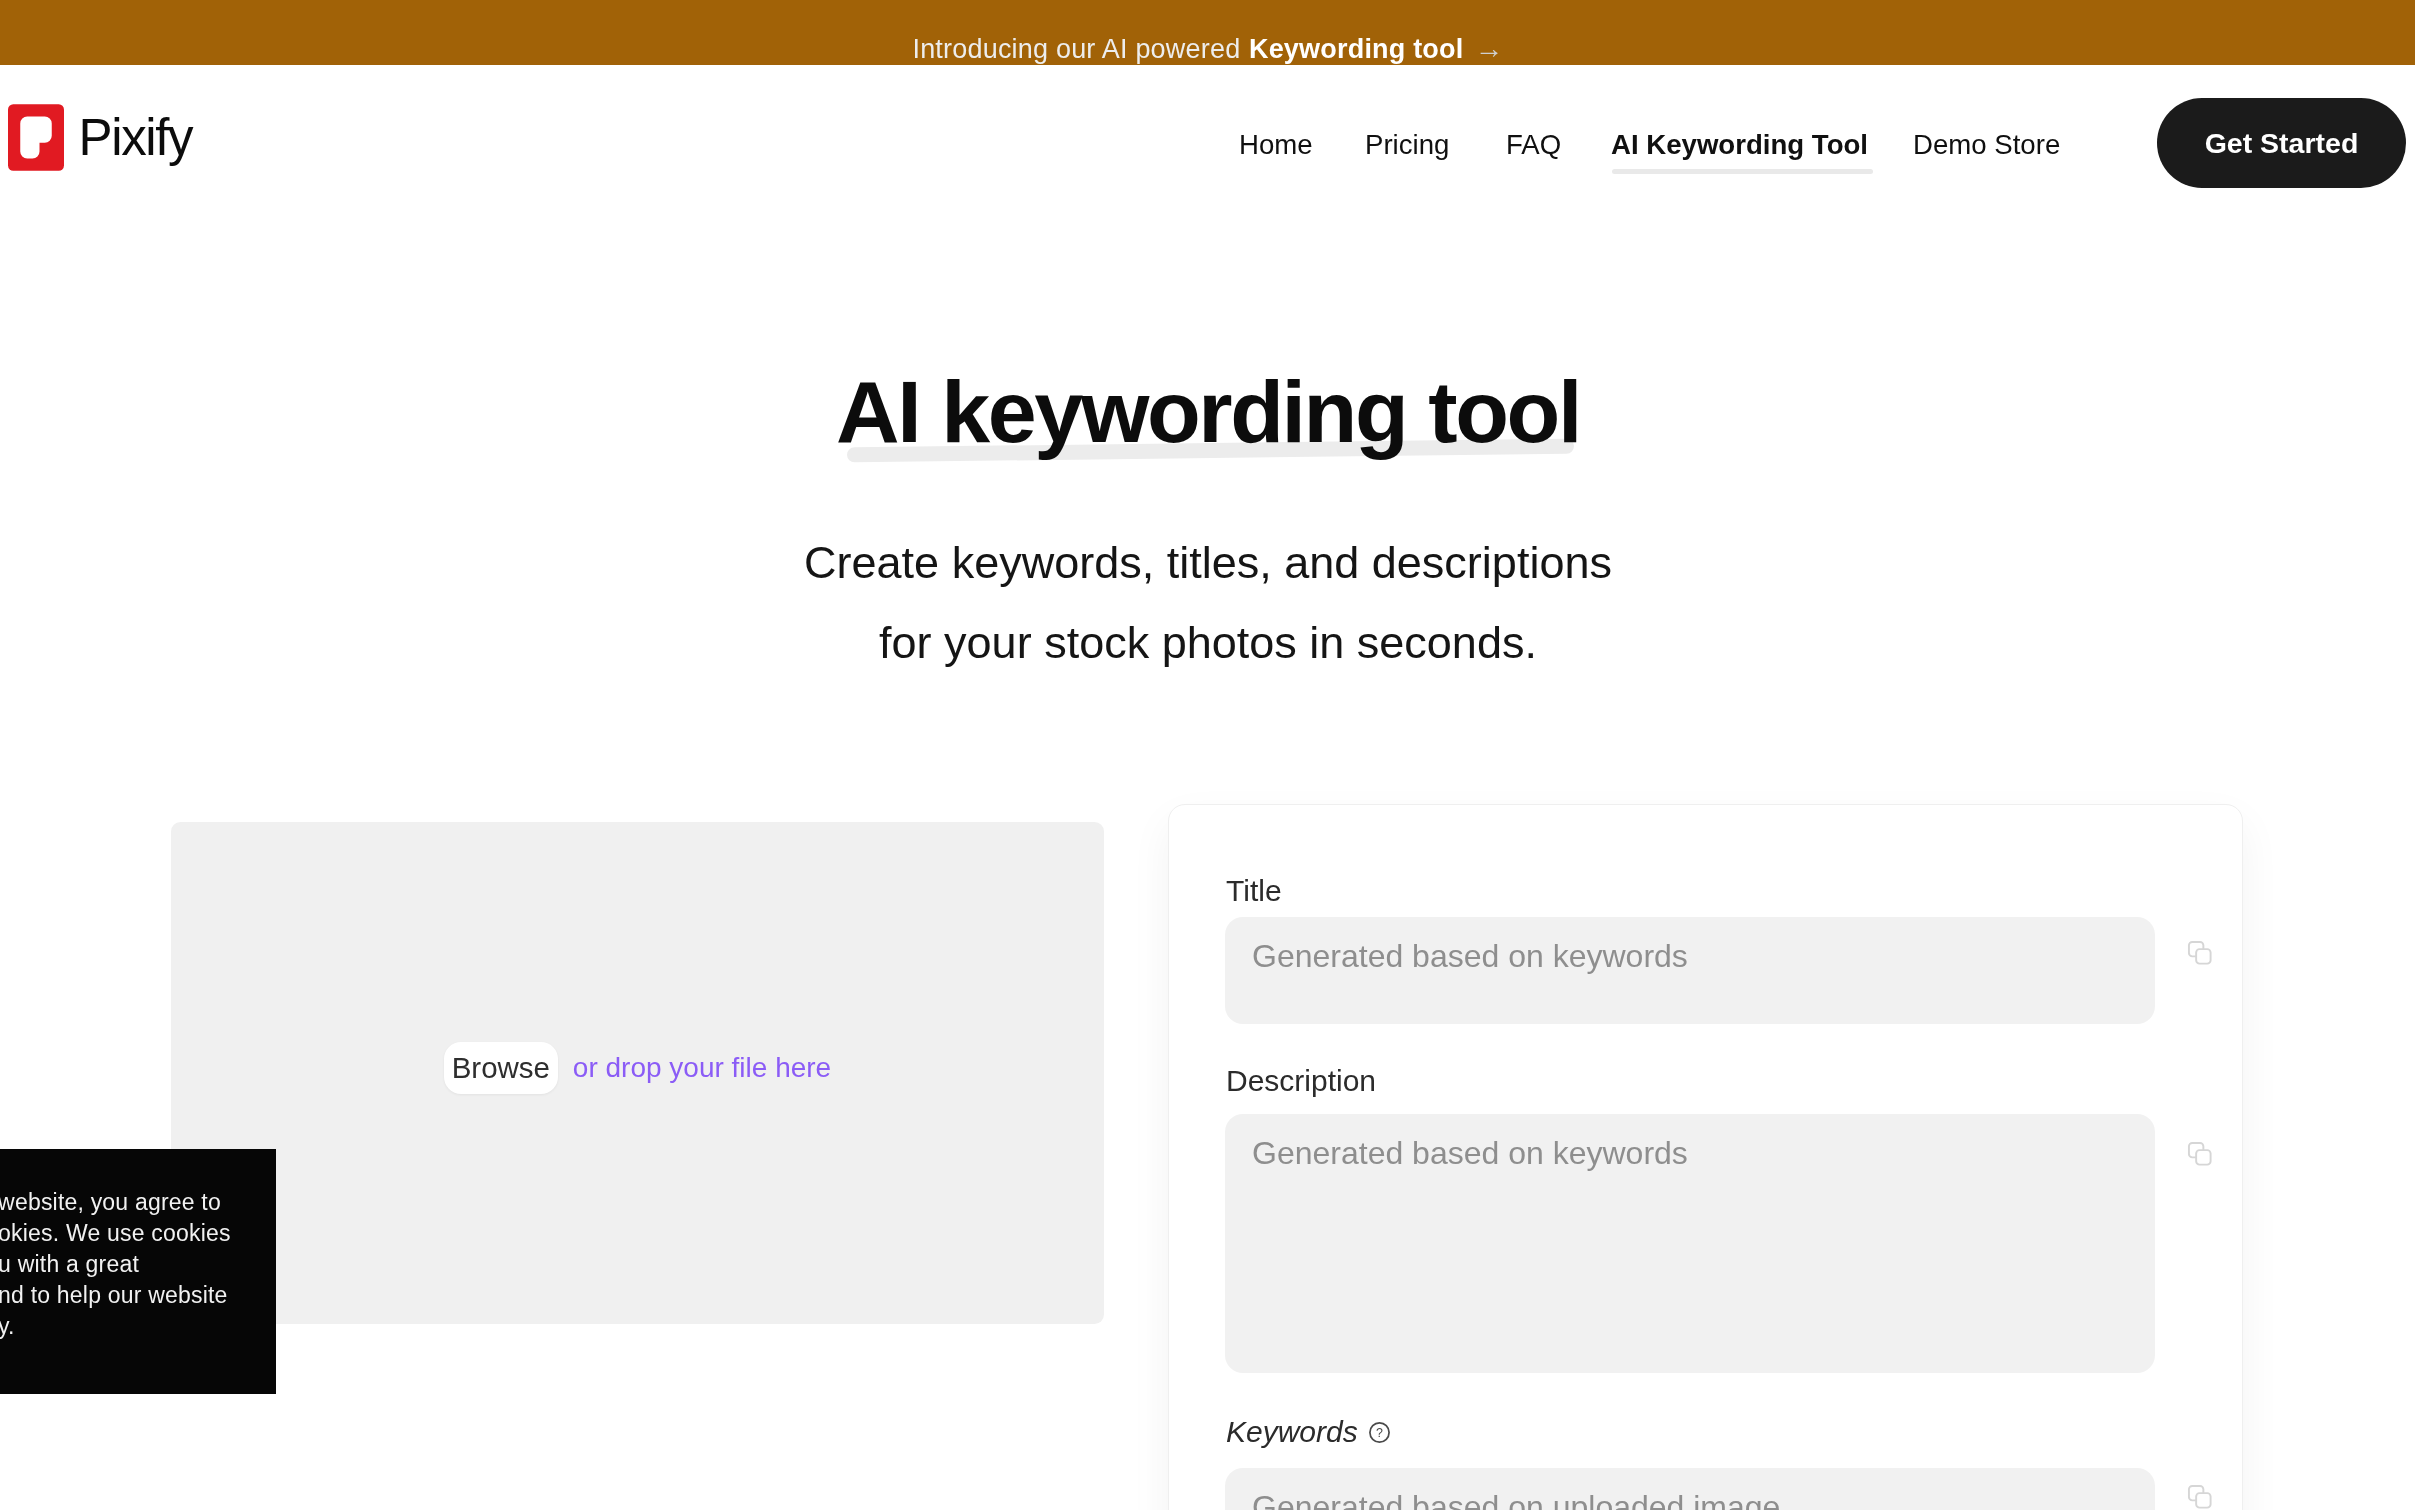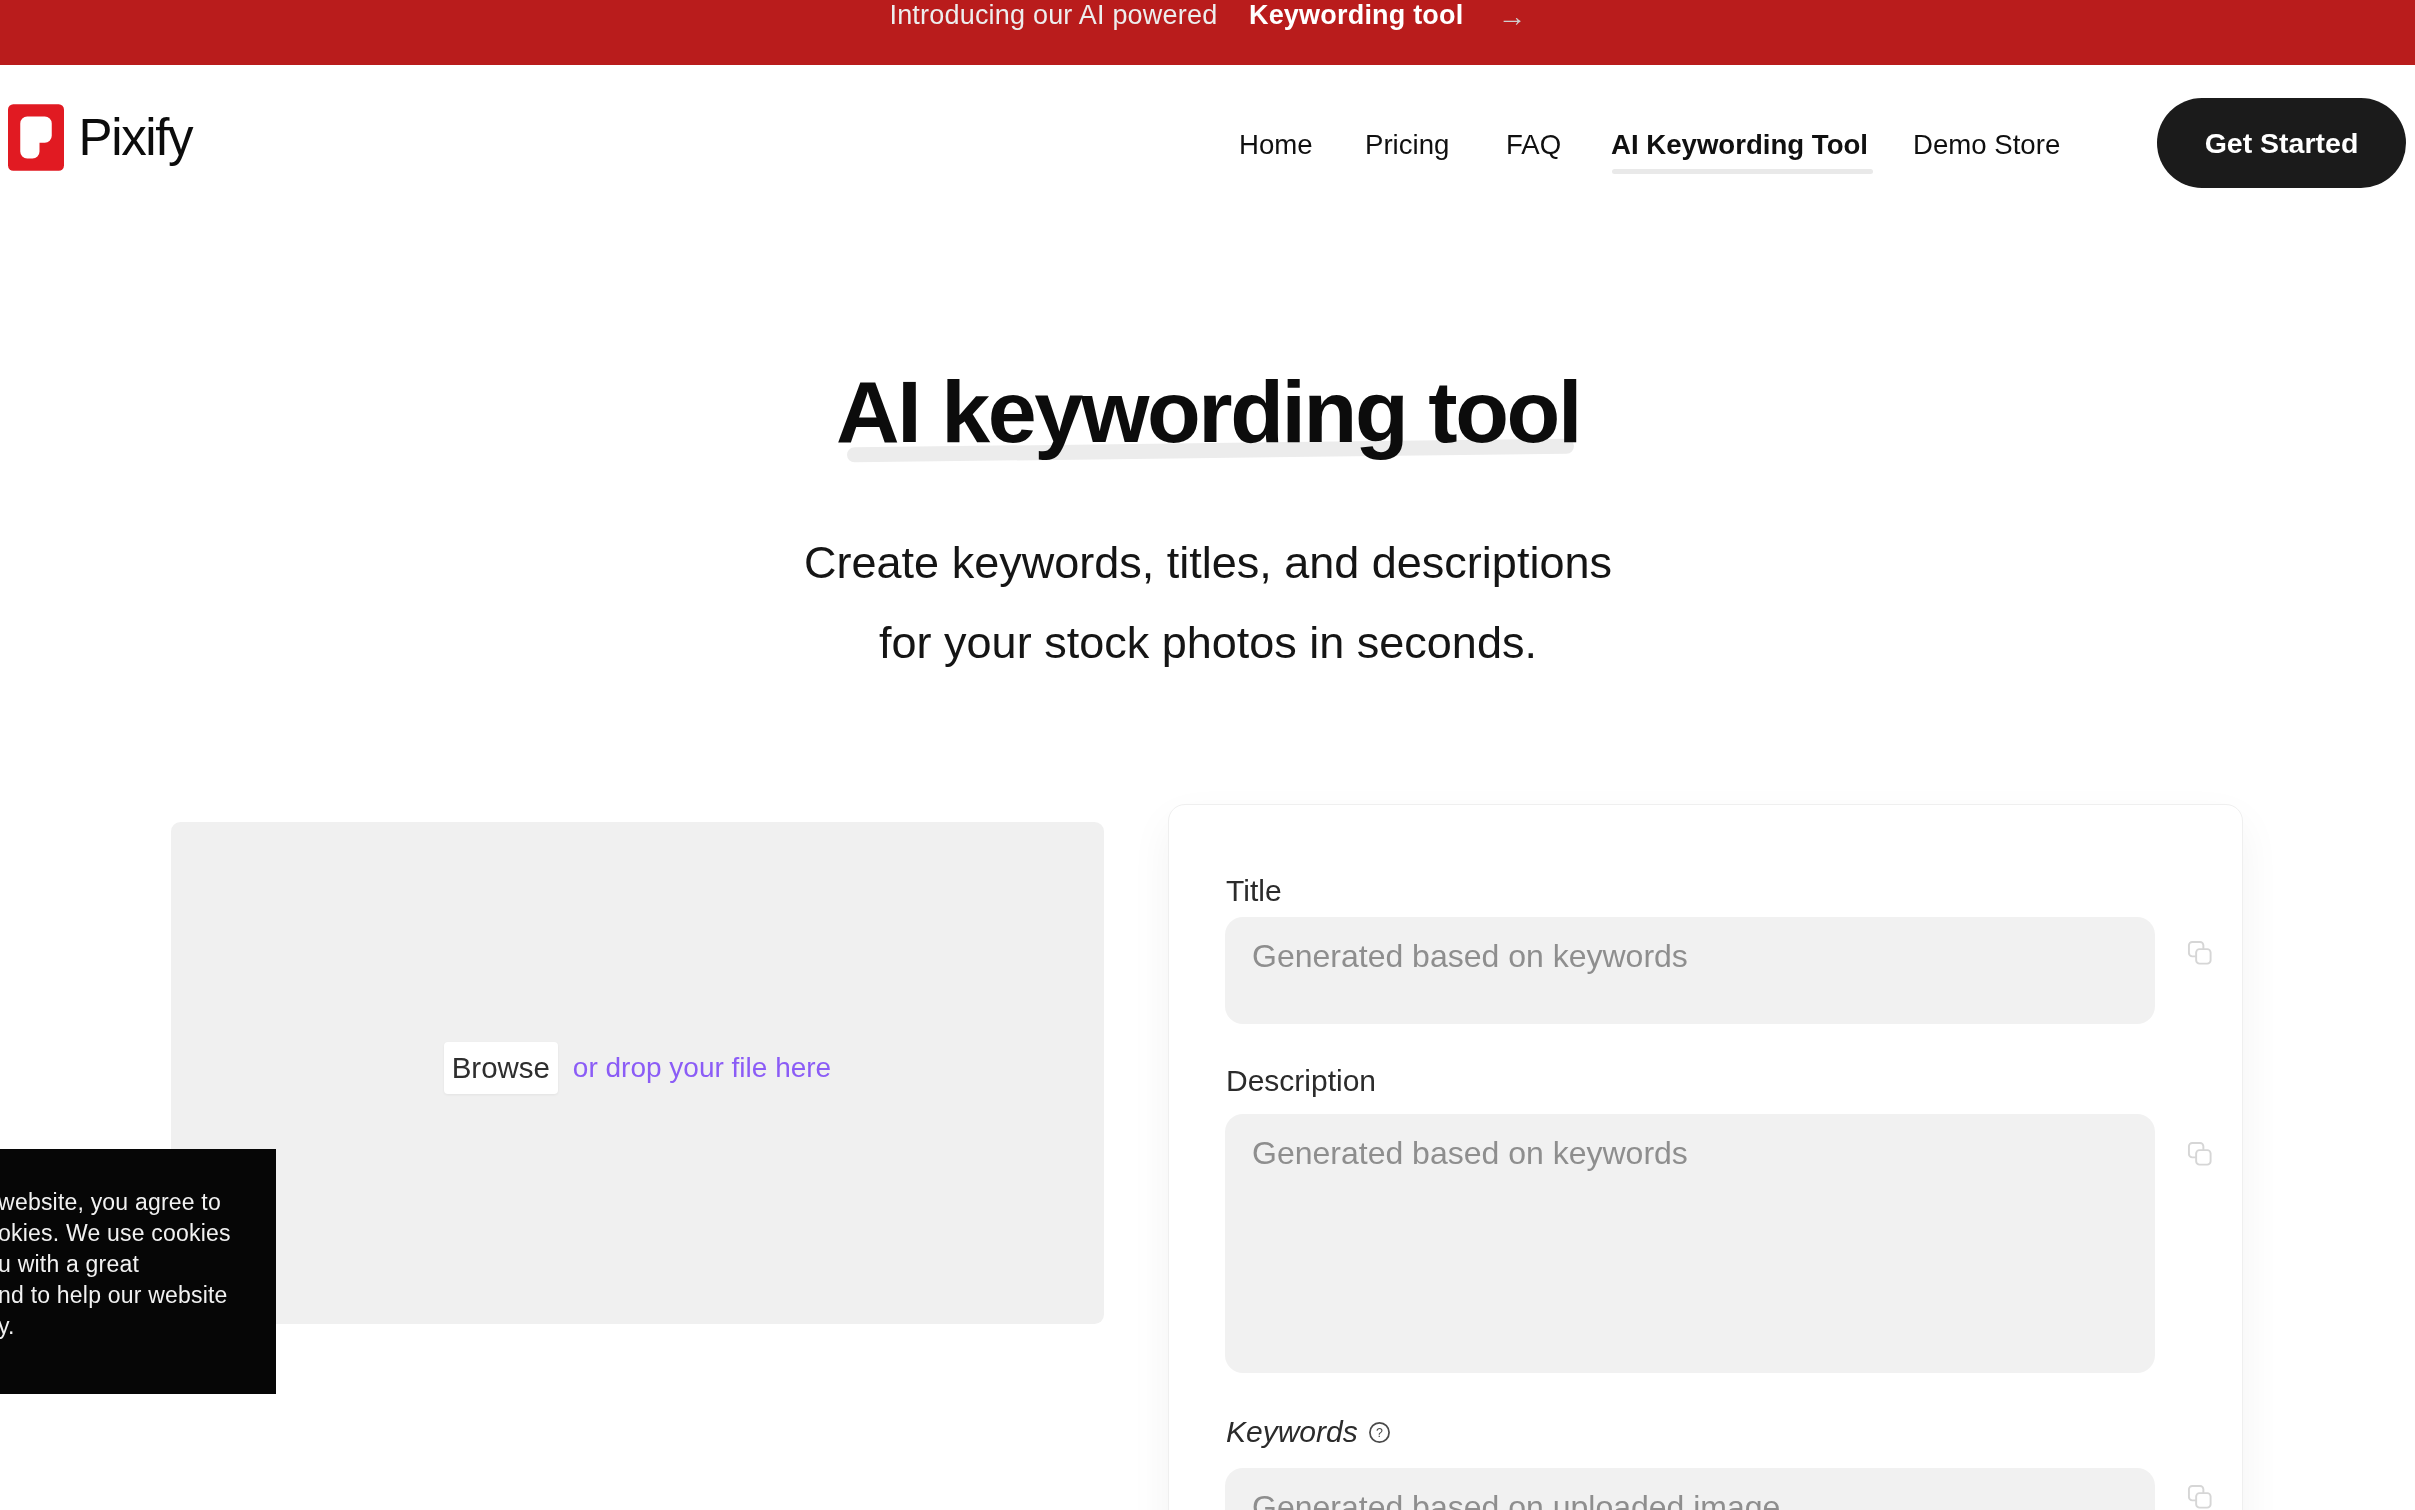--- a/index.html
+++ b/index.html
@@ -12,9 +12,9 @@
   
   .banner {
     position: absolute; left: 0; top: 0; width: 100%; height: 65px;
-    background: #b91c1c; color: #ededed;
-    display: flex; align-items: flex-start; justify-content: center;
-    font-size: 27px; letter-spacing: 0.2px; gap: 23px;
+    background: #a16207; color: #ededed;
+    display: flex; align-items: flex-end; justify-content: center;
+    font-size: 27px; letter-spacing: 0.2px;
   }
   .banner .hl { font-weight: 700; color: #ffffff; margin-left: 8.6px; }
   .banner .arrow { color: #cfcfcf; margin-left: 11.4px; font-size: 28.5px; }

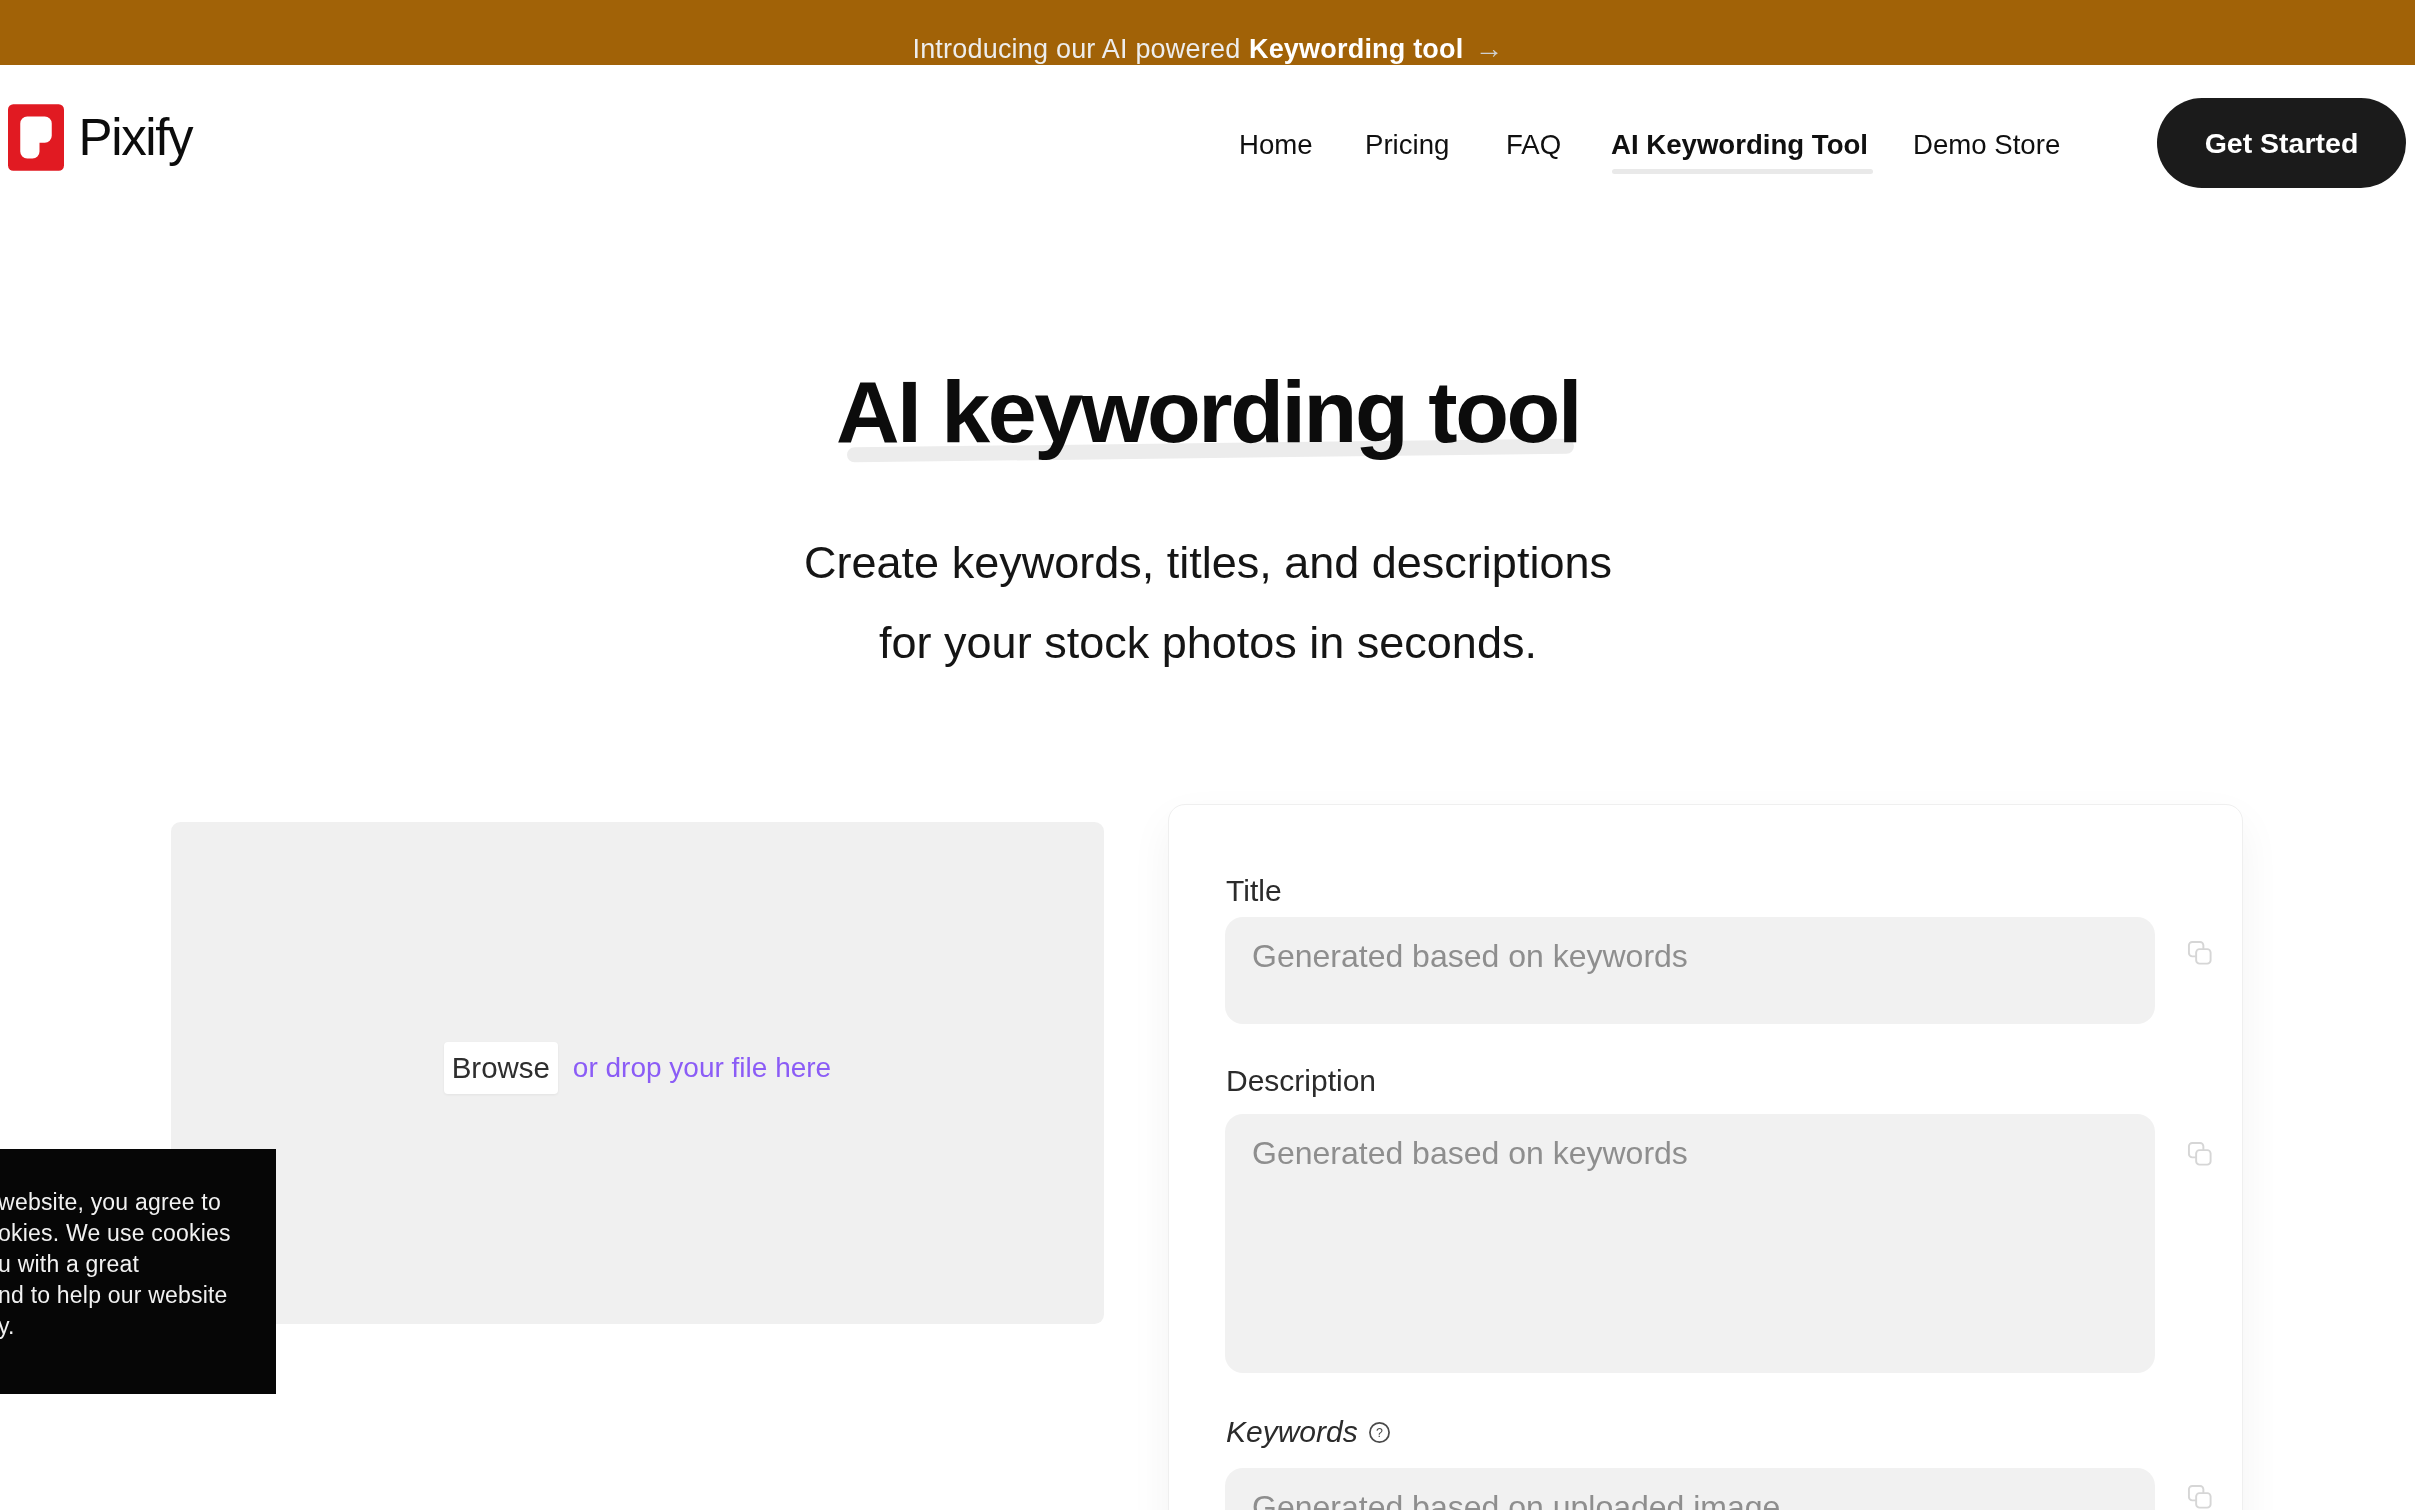--- a/index.html
+++ b/index.html
@@ -68,7 +68,7 @@
   }
   .upload-row { display: flex; align-items: center; gap: 15px; margin-top: -9.5px; }
   .browse-btn {
-    background: #ffffff; border: none; border-radius: 4px; width: 114px; height: 52px;
+    background: #ffffff; border: none; border-radius: 17px; width: 114px; height: 52px;
     font-size: 29.5px; color: #2e2e2e; font-family: inherit;
     display: flex; align-items: center; justify-content: center;
     box-shadow: 0 1px 2.9px rgba(0,0,0,0.06); cursor: pointer;

